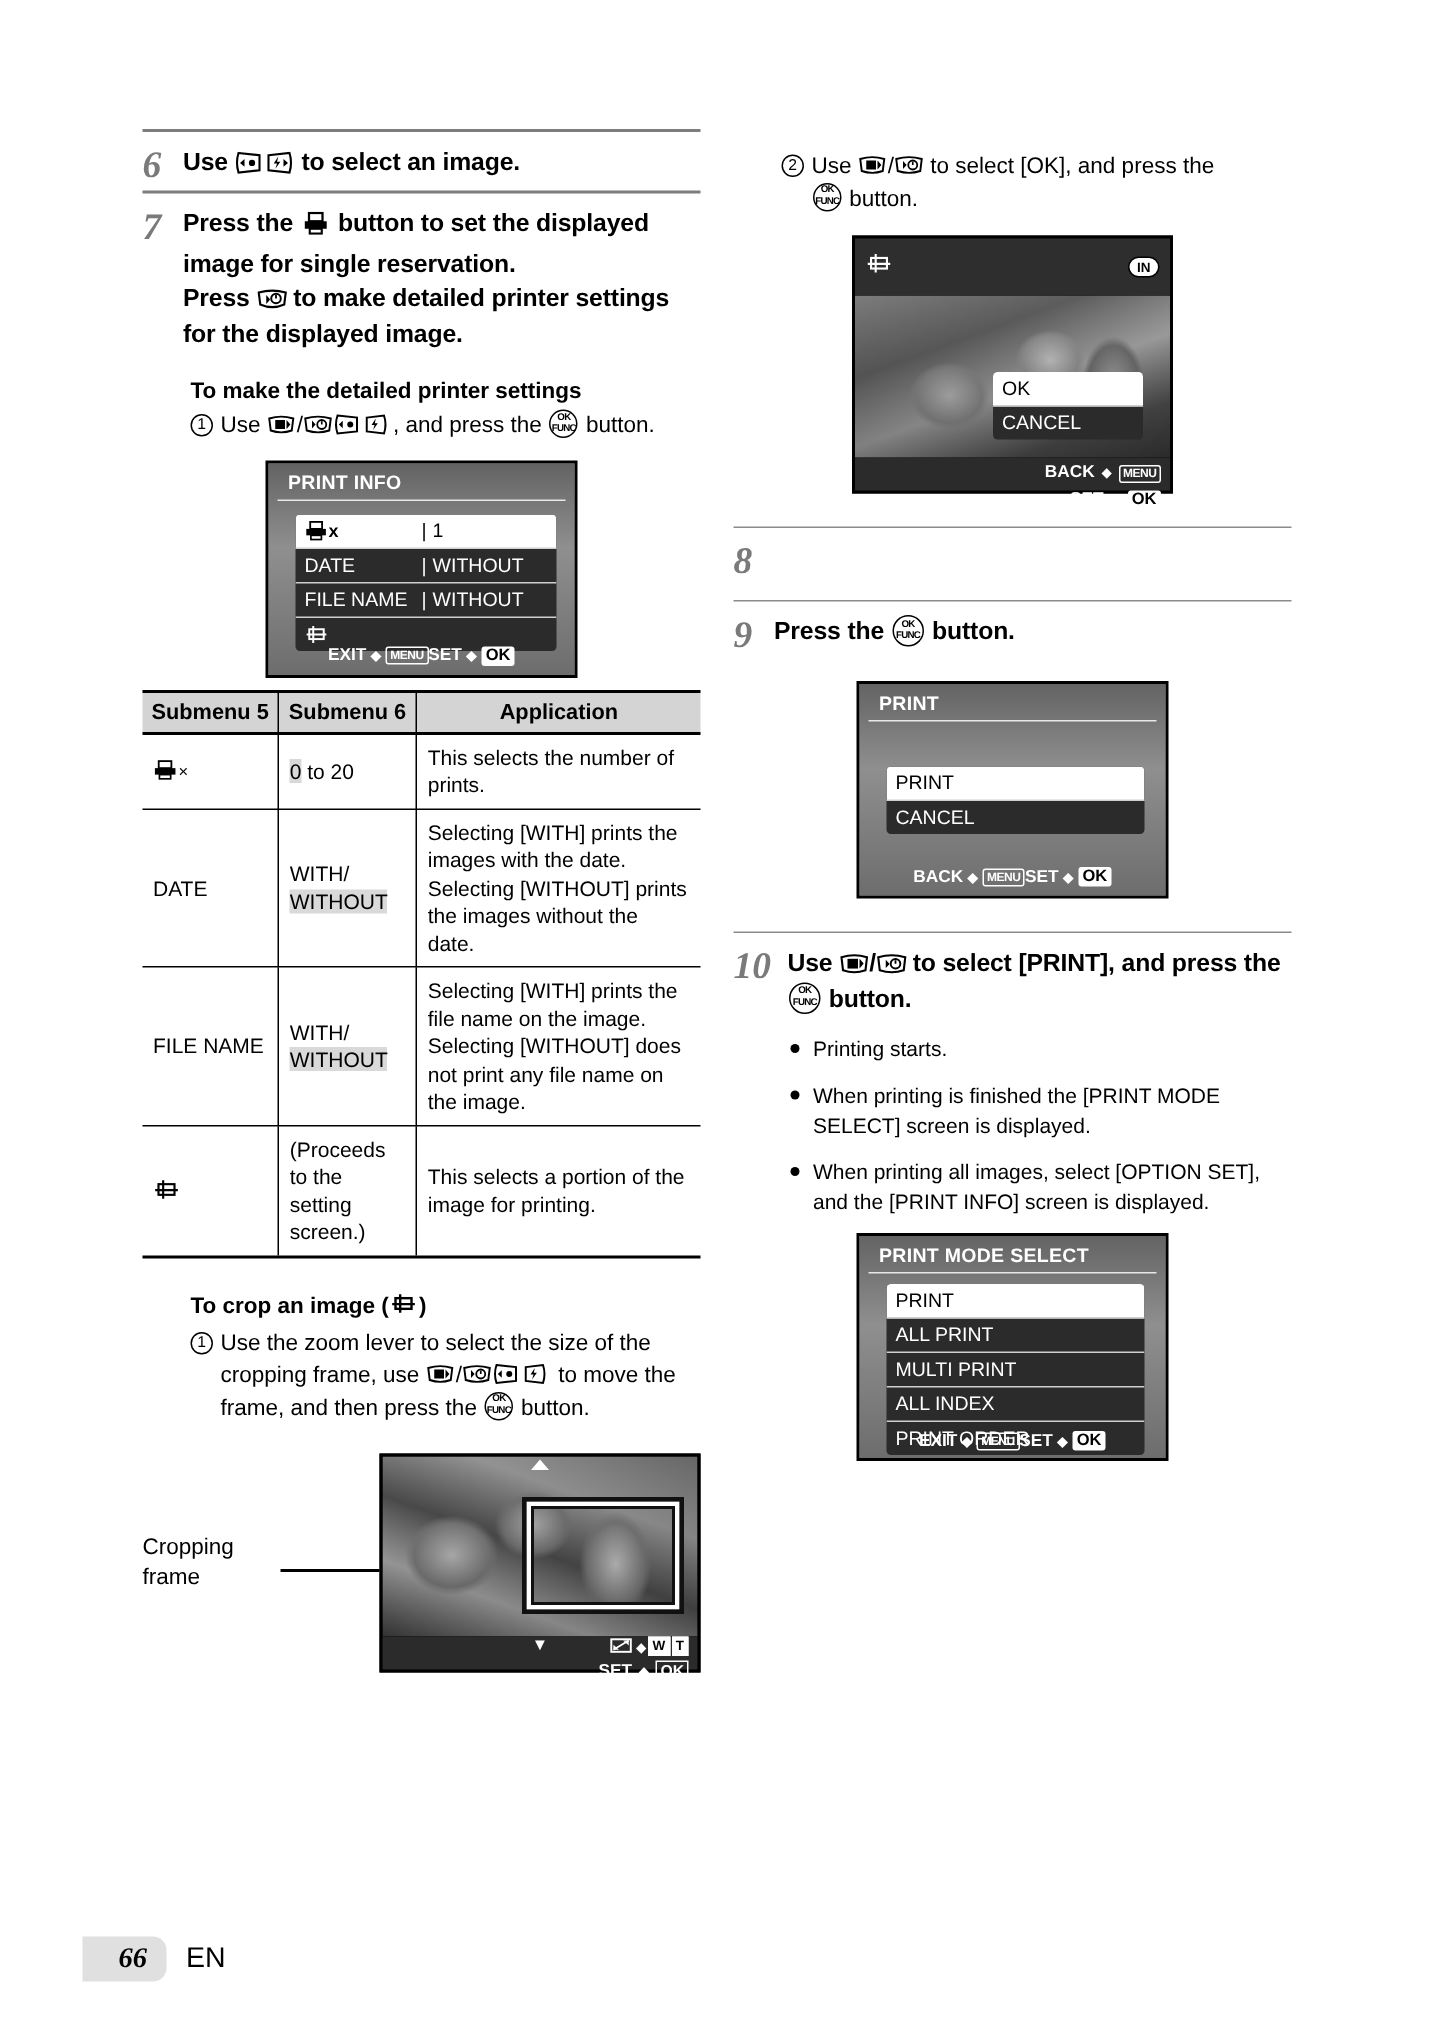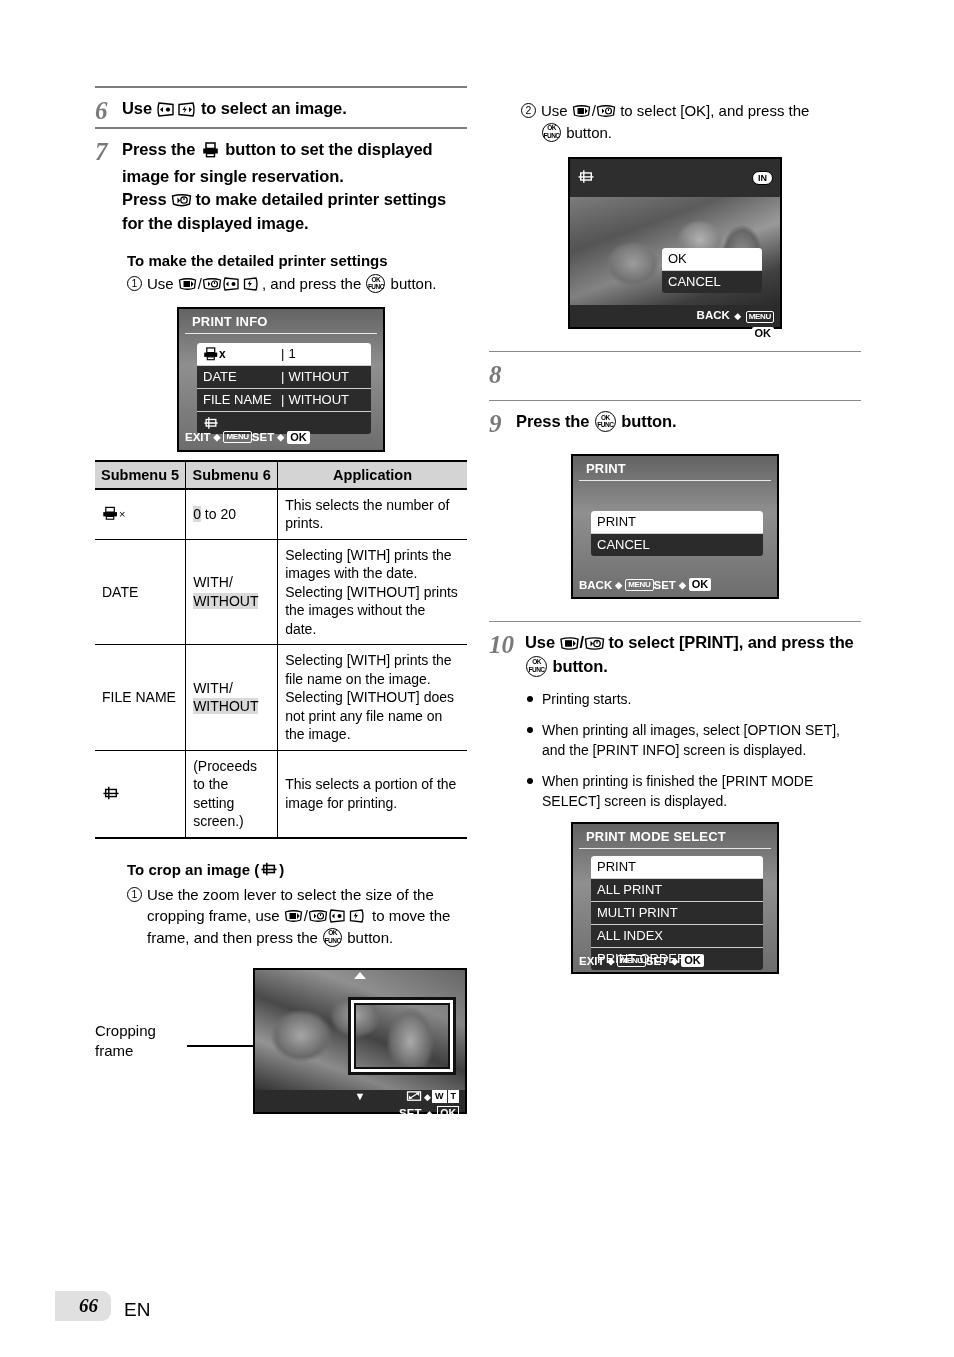--- a/index.html
+++ b/index.html
@@ -130,7 +130,7 @@
   .lcd-row .bar  { margin-right: 4px; }
 
   .lcd-foot {
-    display: flex; justify-content: flex-start; align-items: center;
+    display: flex; justify-content: center; align-items: center;
     font-size: 11.5px; font-weight: bold; padding: 4px 6px 4px 6px;
   }
   .lcd-foot .kv { display: flex; align-items: center; gap: 3px; }

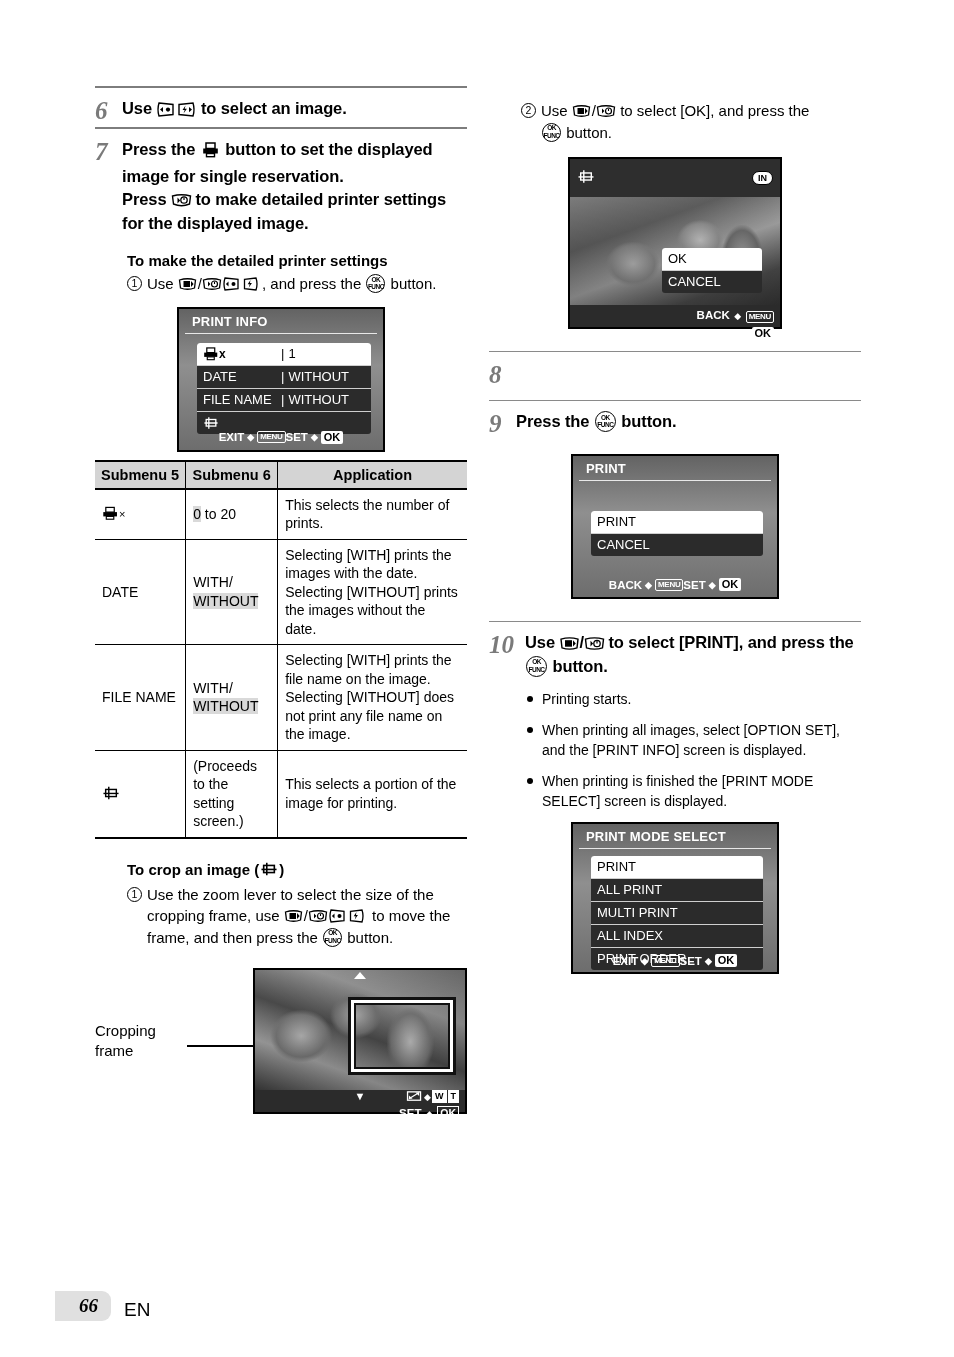--- a/index.html
+++ b/index.html
@@ -561,8 +561,8 @@
 
     <ul class="bullets">
       <li>Printing starts.</li>
+      <li>When printing is finished the [PRINT MODE SELECT] screen is displayed.</li>
       <li>When printing all images, select [OPTION SET], and the [PRINT INFO] screen is displayed.</li>
-      <li>When printing is finished the [PRINT MODE SELECT] screen is displayed.</li>
     </ul>
 
     <div style="display:flex; justify-content:center; margin-top:8px;">

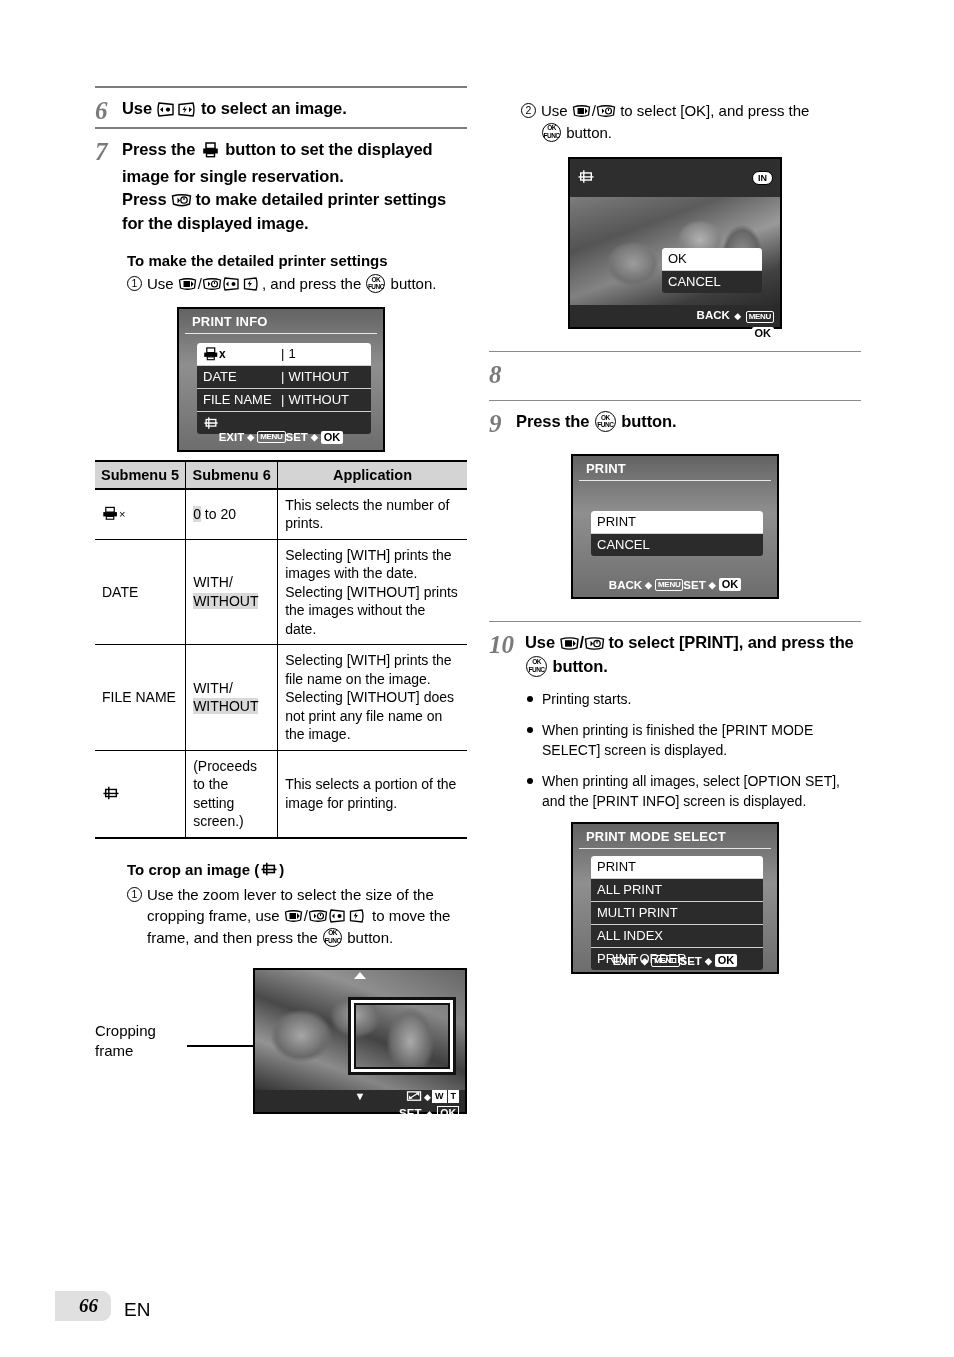--- a/index.html
+++ b/index.html
@@ -208,7 +208,7 @@
   .caption { font-size: 15px; line-height: 20px; text-align: left; }
 
   
-  .footer { position: absolute; left: 55px; bottom: 36px; display: flex; align-items: flex-end; }
+  .footer { position: absolute; left: 55px; bottom: 36px; display: flex; align-items: center; }
   .pageno {
     background: #e0e0e0; font-weight: bold; font-style: italic;
     font-size: 19px; padding: 4px 13px 4px 24px; color: #000;

